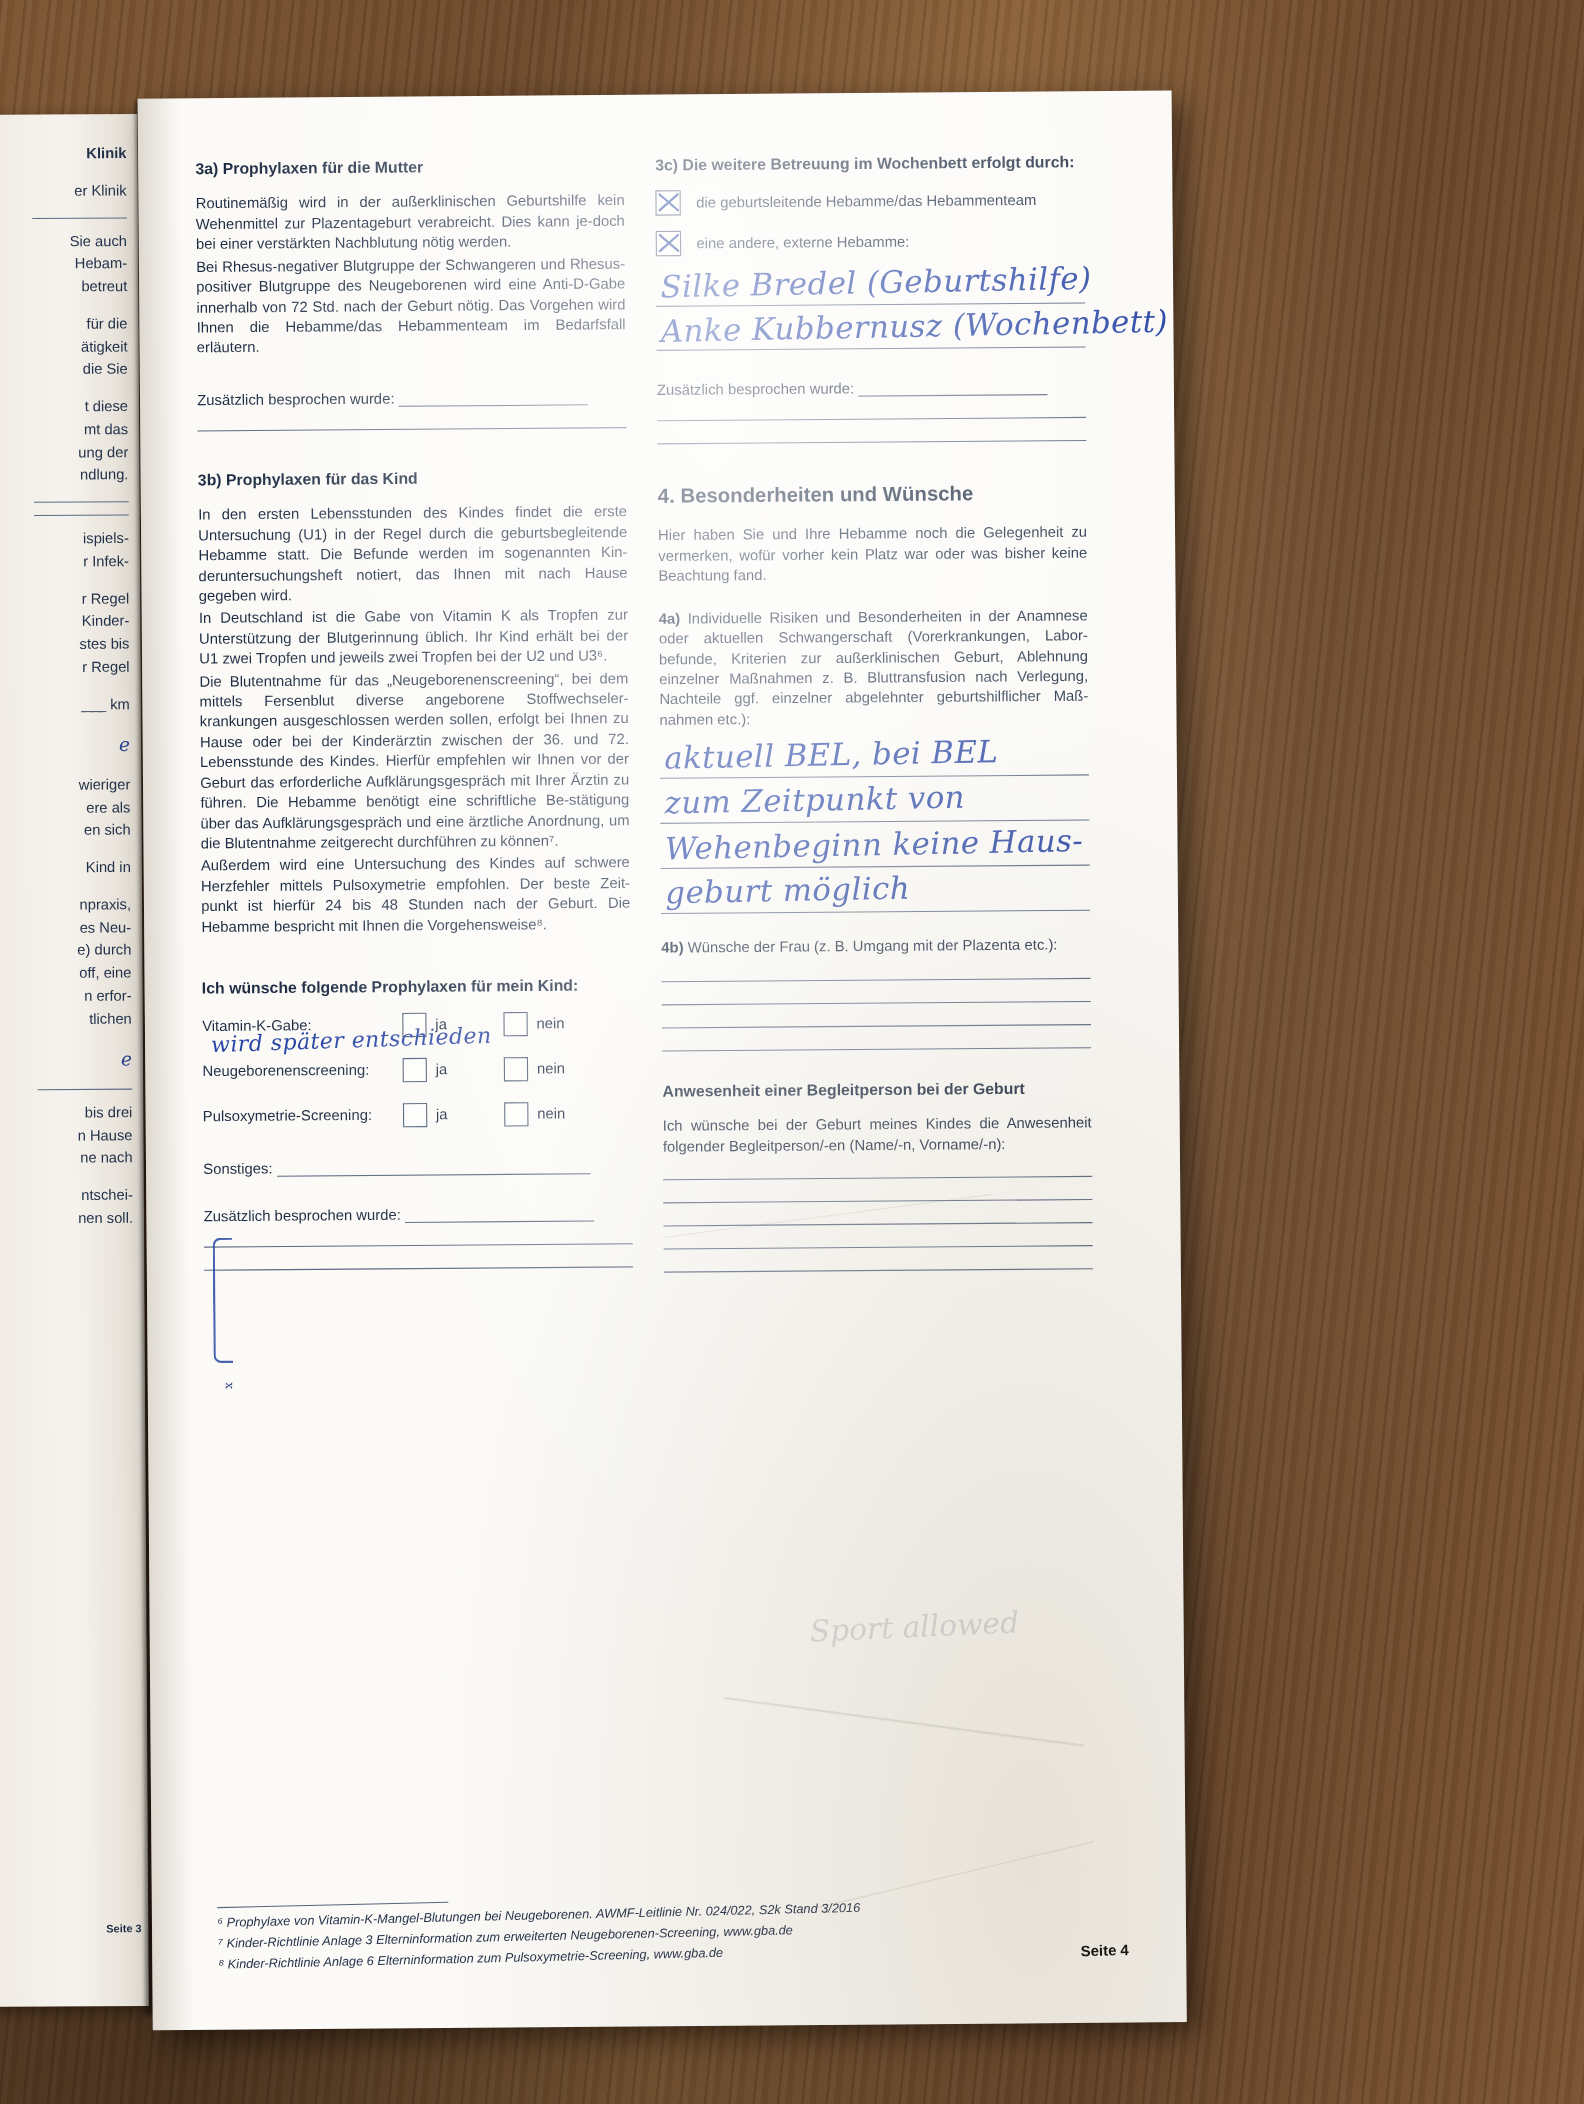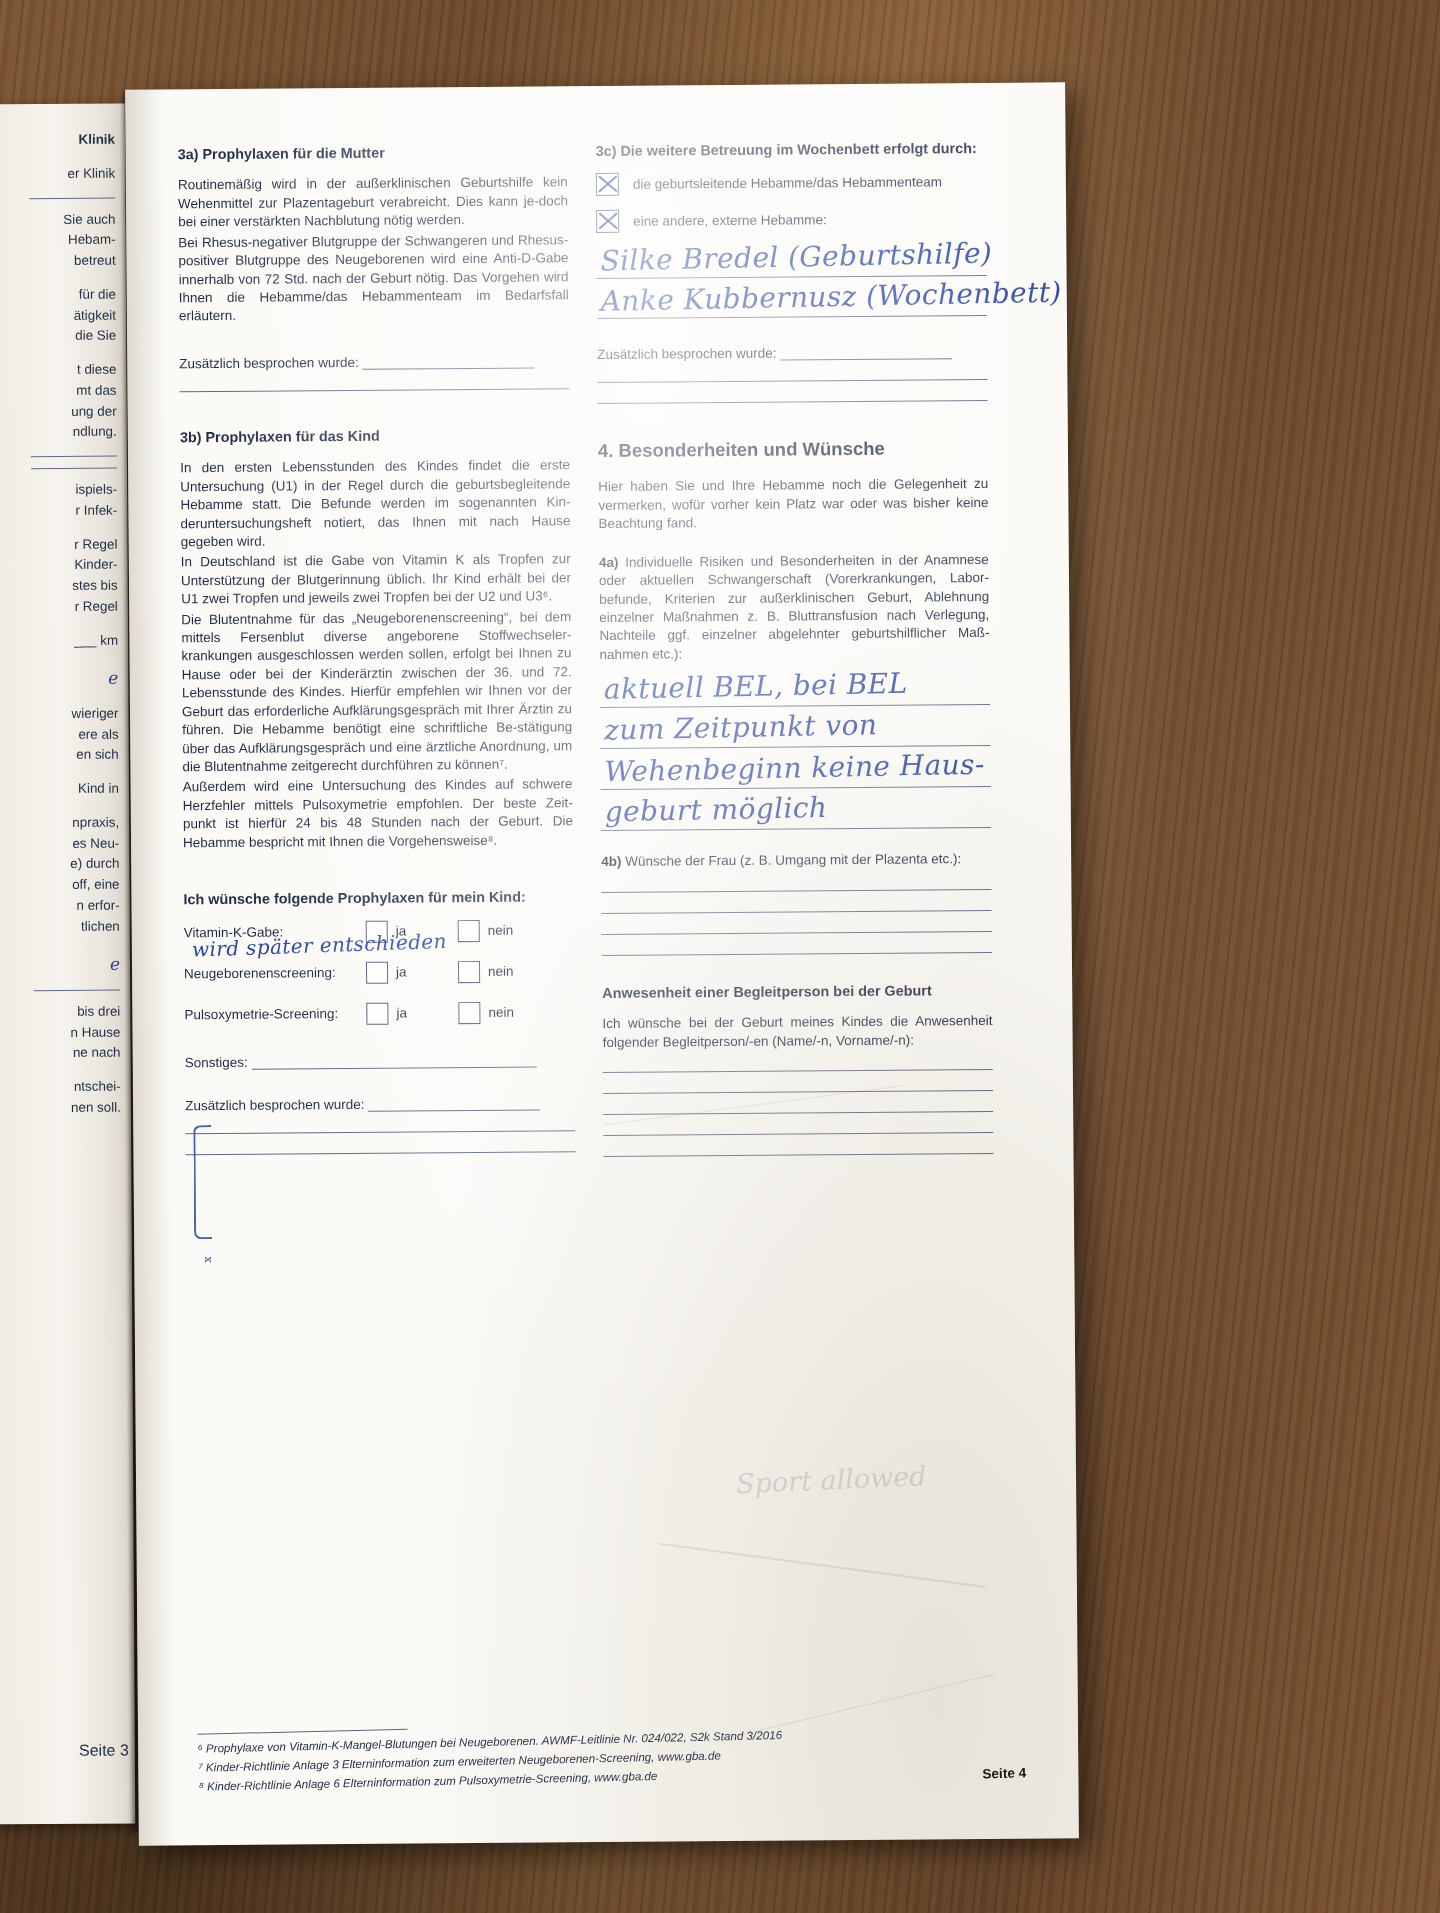--- a/index.html
+++ b/index.html
@@ -75,8 +75,8 @@
     position: absolute;
     bottom: 64px;
     right: 6px;
-    font-weight: normal;
-    font-size: 16px;
+    font-weight: bold;
+    font-size: 10px;
     color: #1f2f47;
   }
   .gutter-shadow {

